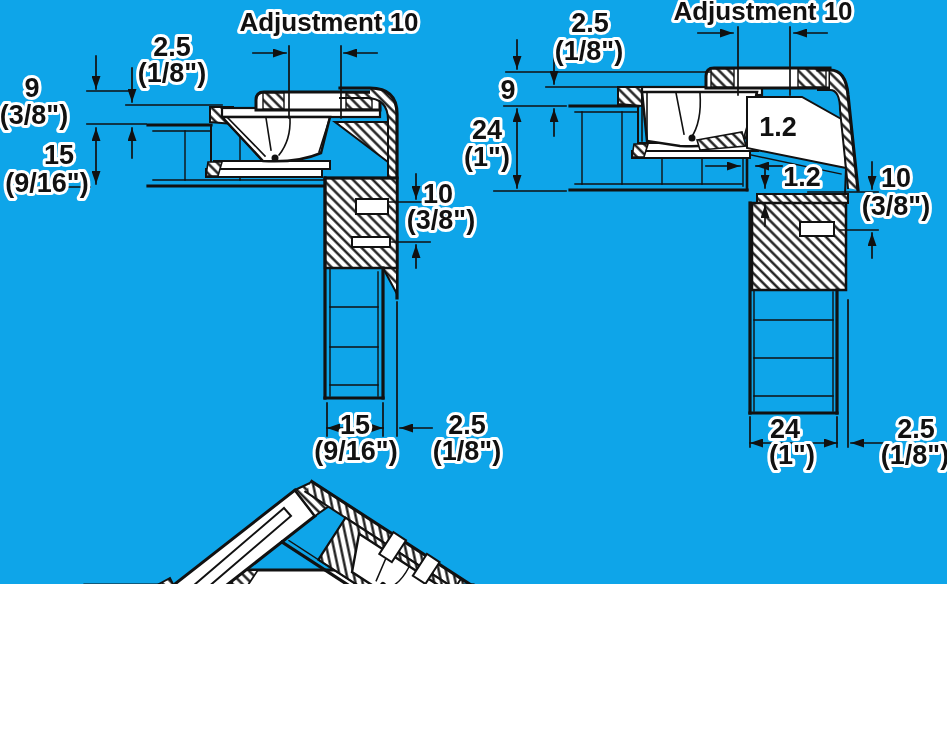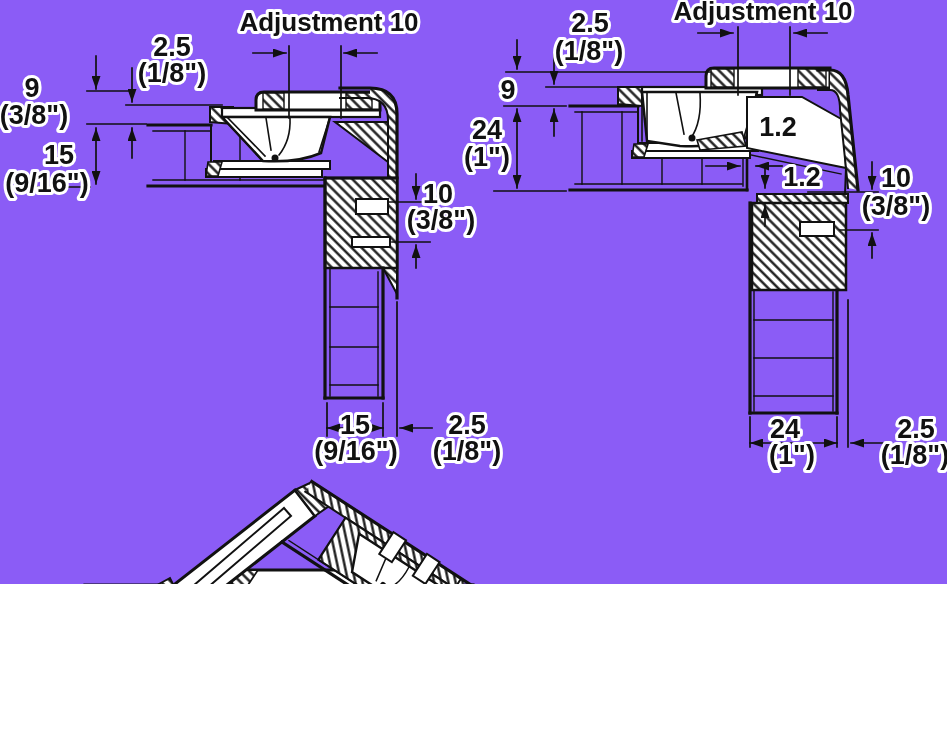--- a/index.html
+++ b/index.html
@@ -3,7 +3,7 @@
 <meta charset="utf-8">
 <style>
   html,body{margin:0;padding:0;background:#ffffff;}
-  .stage{width:947px;height:584px;position:relative;background:#8b5cf6;overflow:hidden;}
+  .stage{width:947px;height:584px;position:relative;background:#0ea5e9;overflow:hidden;}
   svg{display:block;}
   text{font-family:"Liberation Sans","DejaVu Sans",sans-serif;font-weight:bold;fill:#111;
        paint-order:stroke;stroke:#ffffff;stroke-width:6px;stroke-linejoin:round;}

